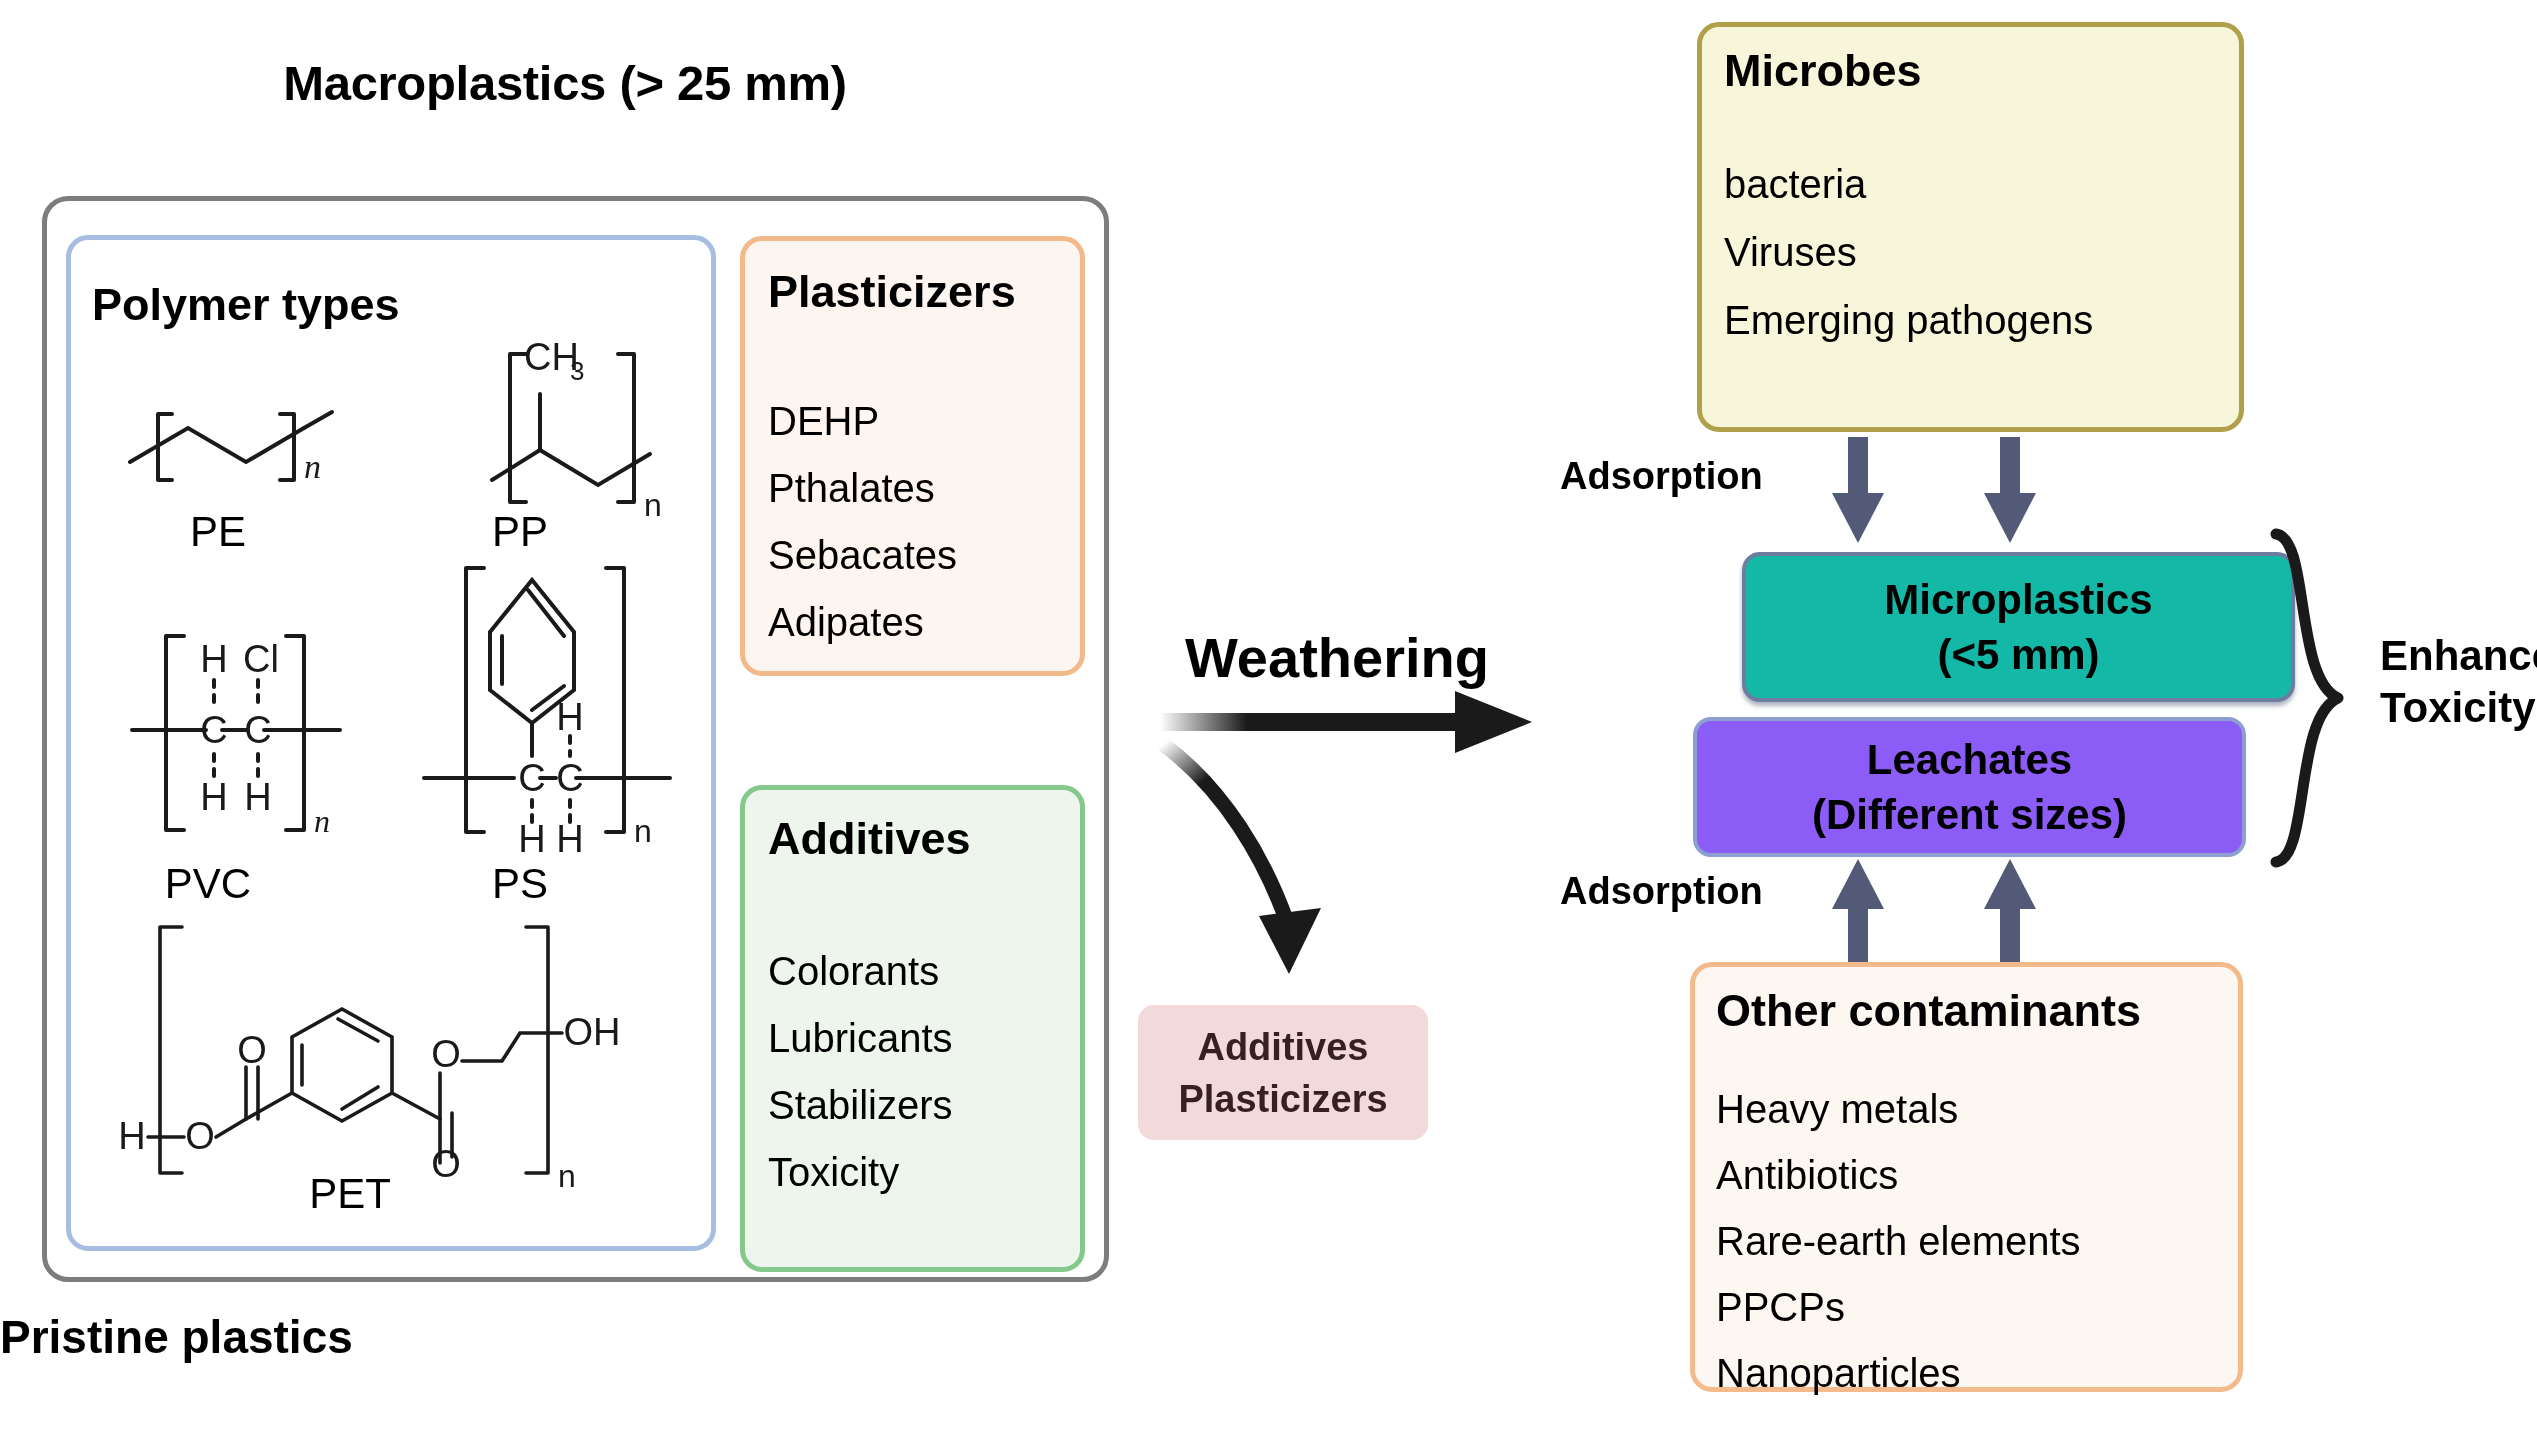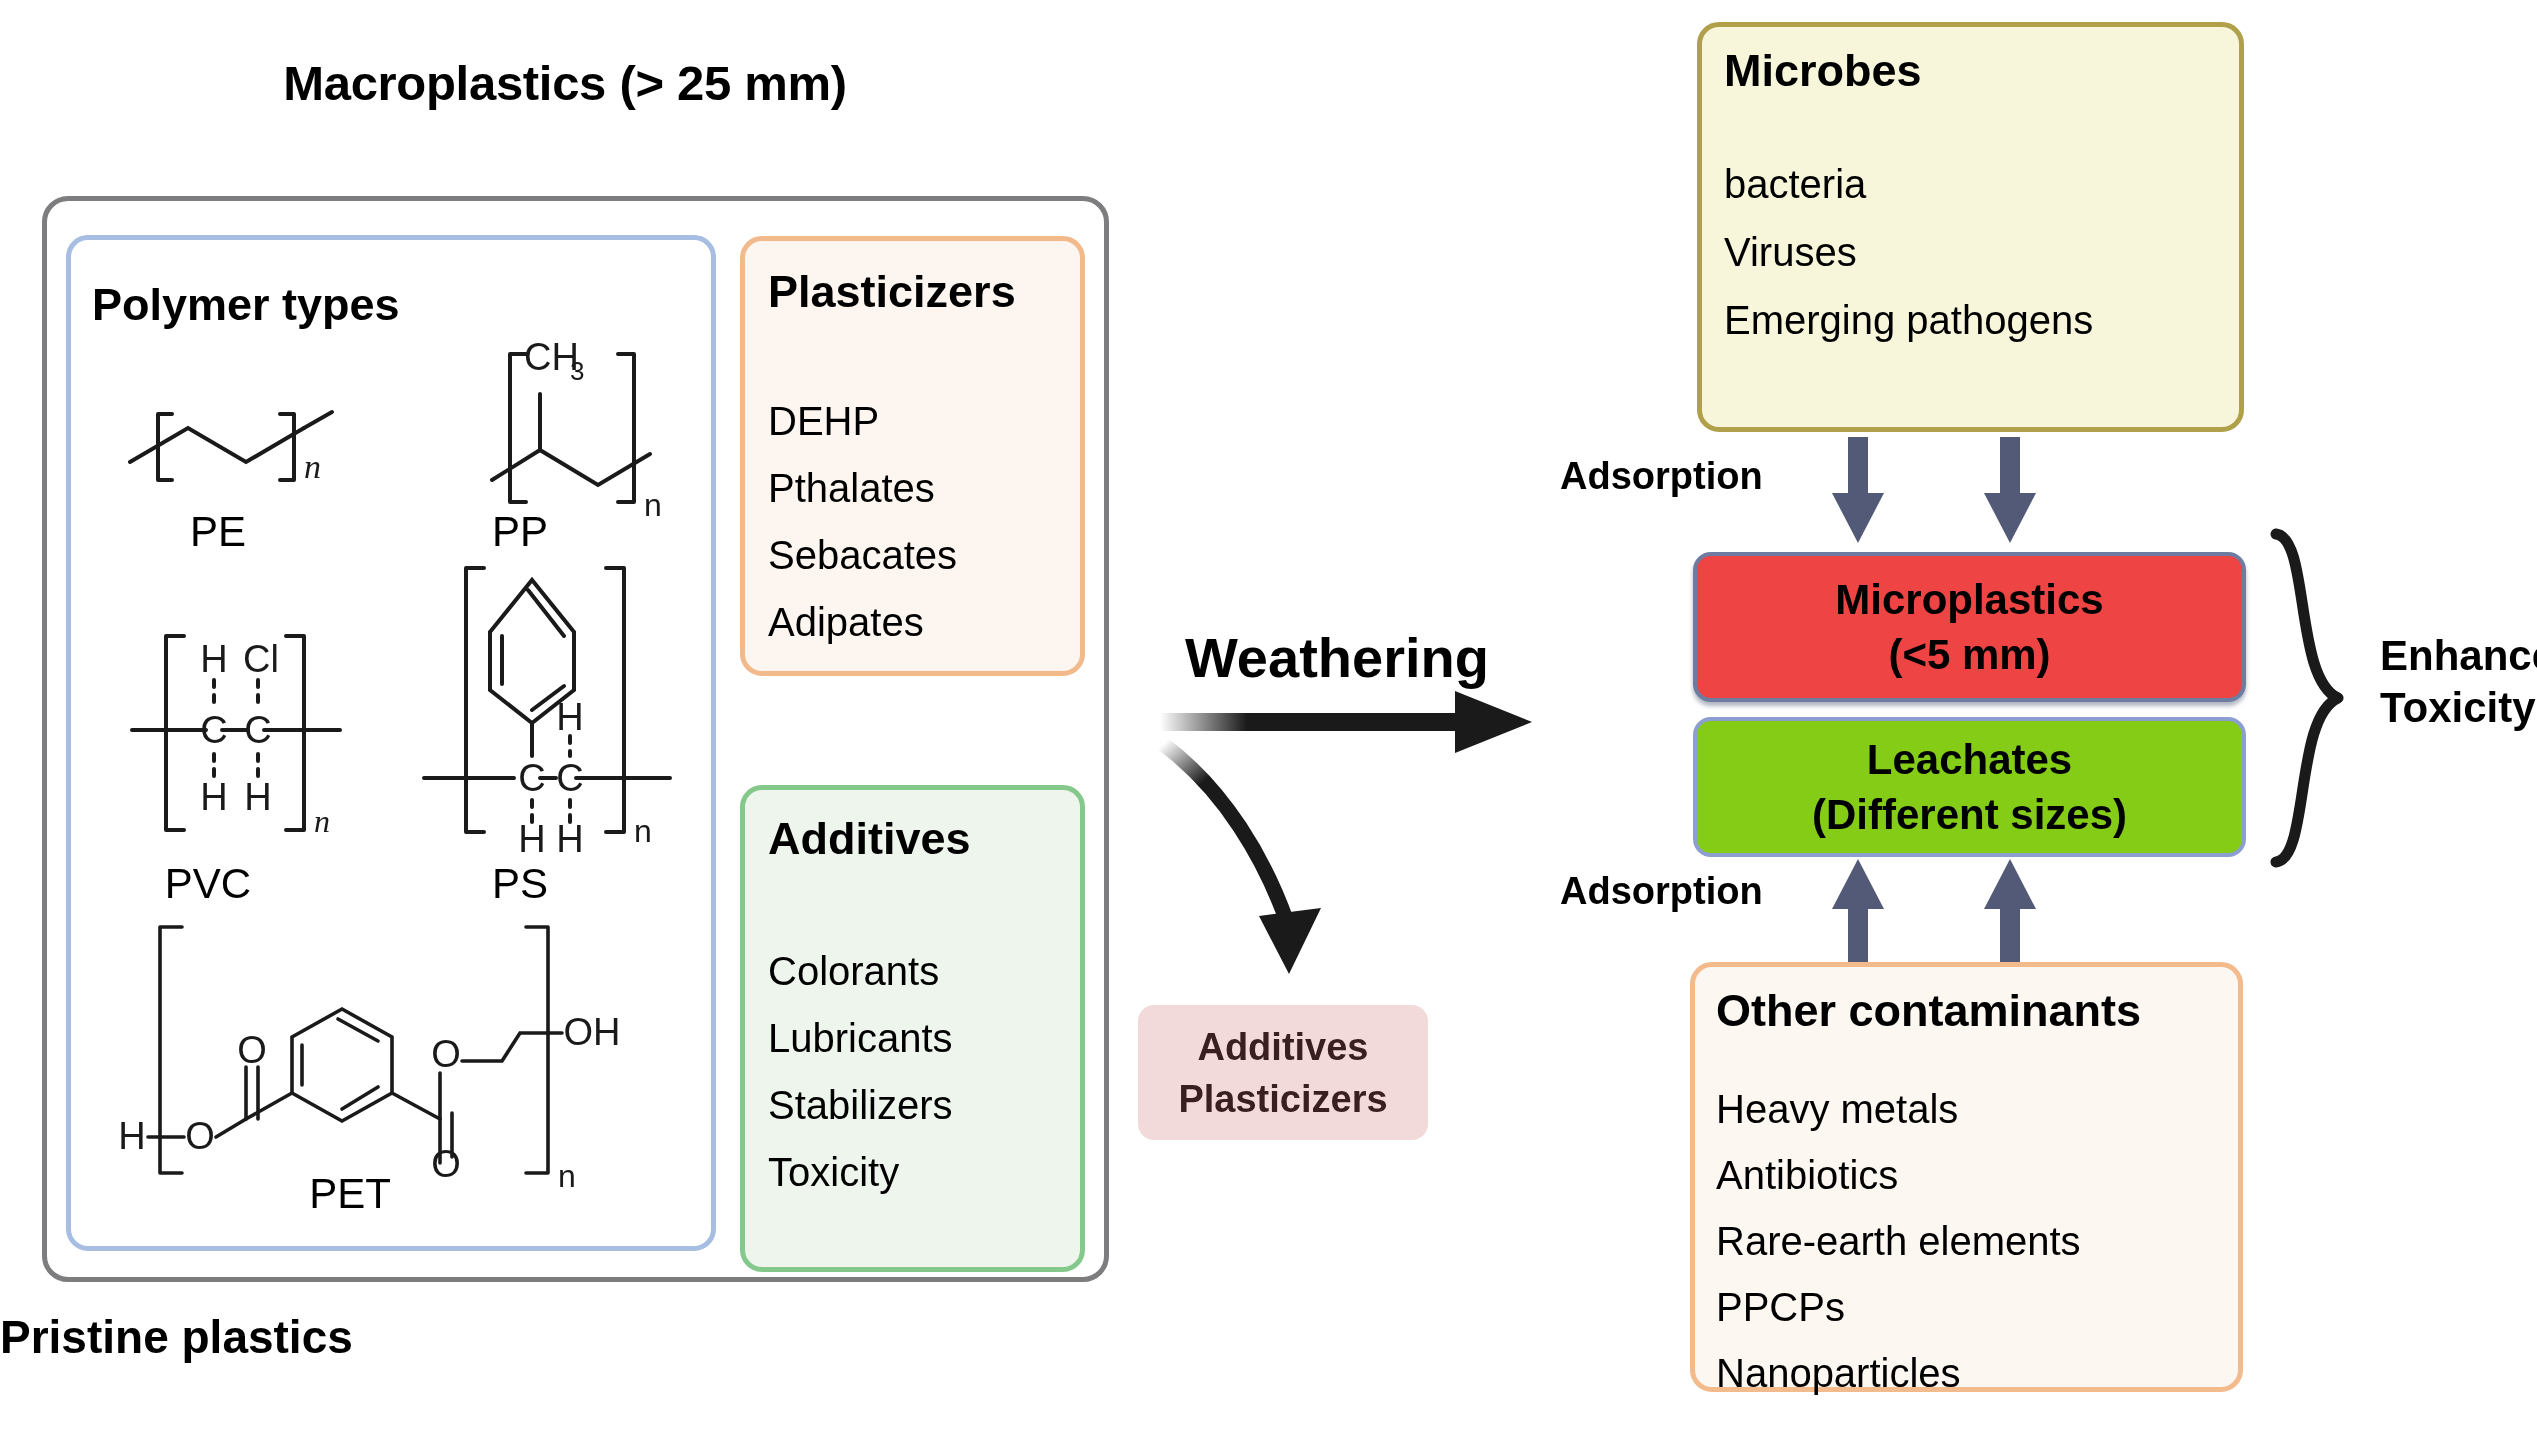--- a/index.html
+++ b/index.html
@@ -59,8 +59,8 @@
   .microbes-title{left:1724px;top:45px;font-size:45px;font-weight:bold;}
   .microbes-list{left:1724px;top:150px;font-size:40px;line-height:68px;}
 
-  .mp-card{left:1693px;top:552px;width:553px;height:150px;
-           border:4px solid #6d7ca0;border-radius:18px;background:#ef4444;
+  .mp-card{left:1742px;top:552px;width:553px;height:150px;
+           border:4px solid #6d7ca0;border-radius:18px;background:#14b8a6;
            box-sizing:border-box;display:flex;flex-direction:column;
            align-items:center;justify-content:center;
            font-size:42px;font-weight:bold;line-height:55px;

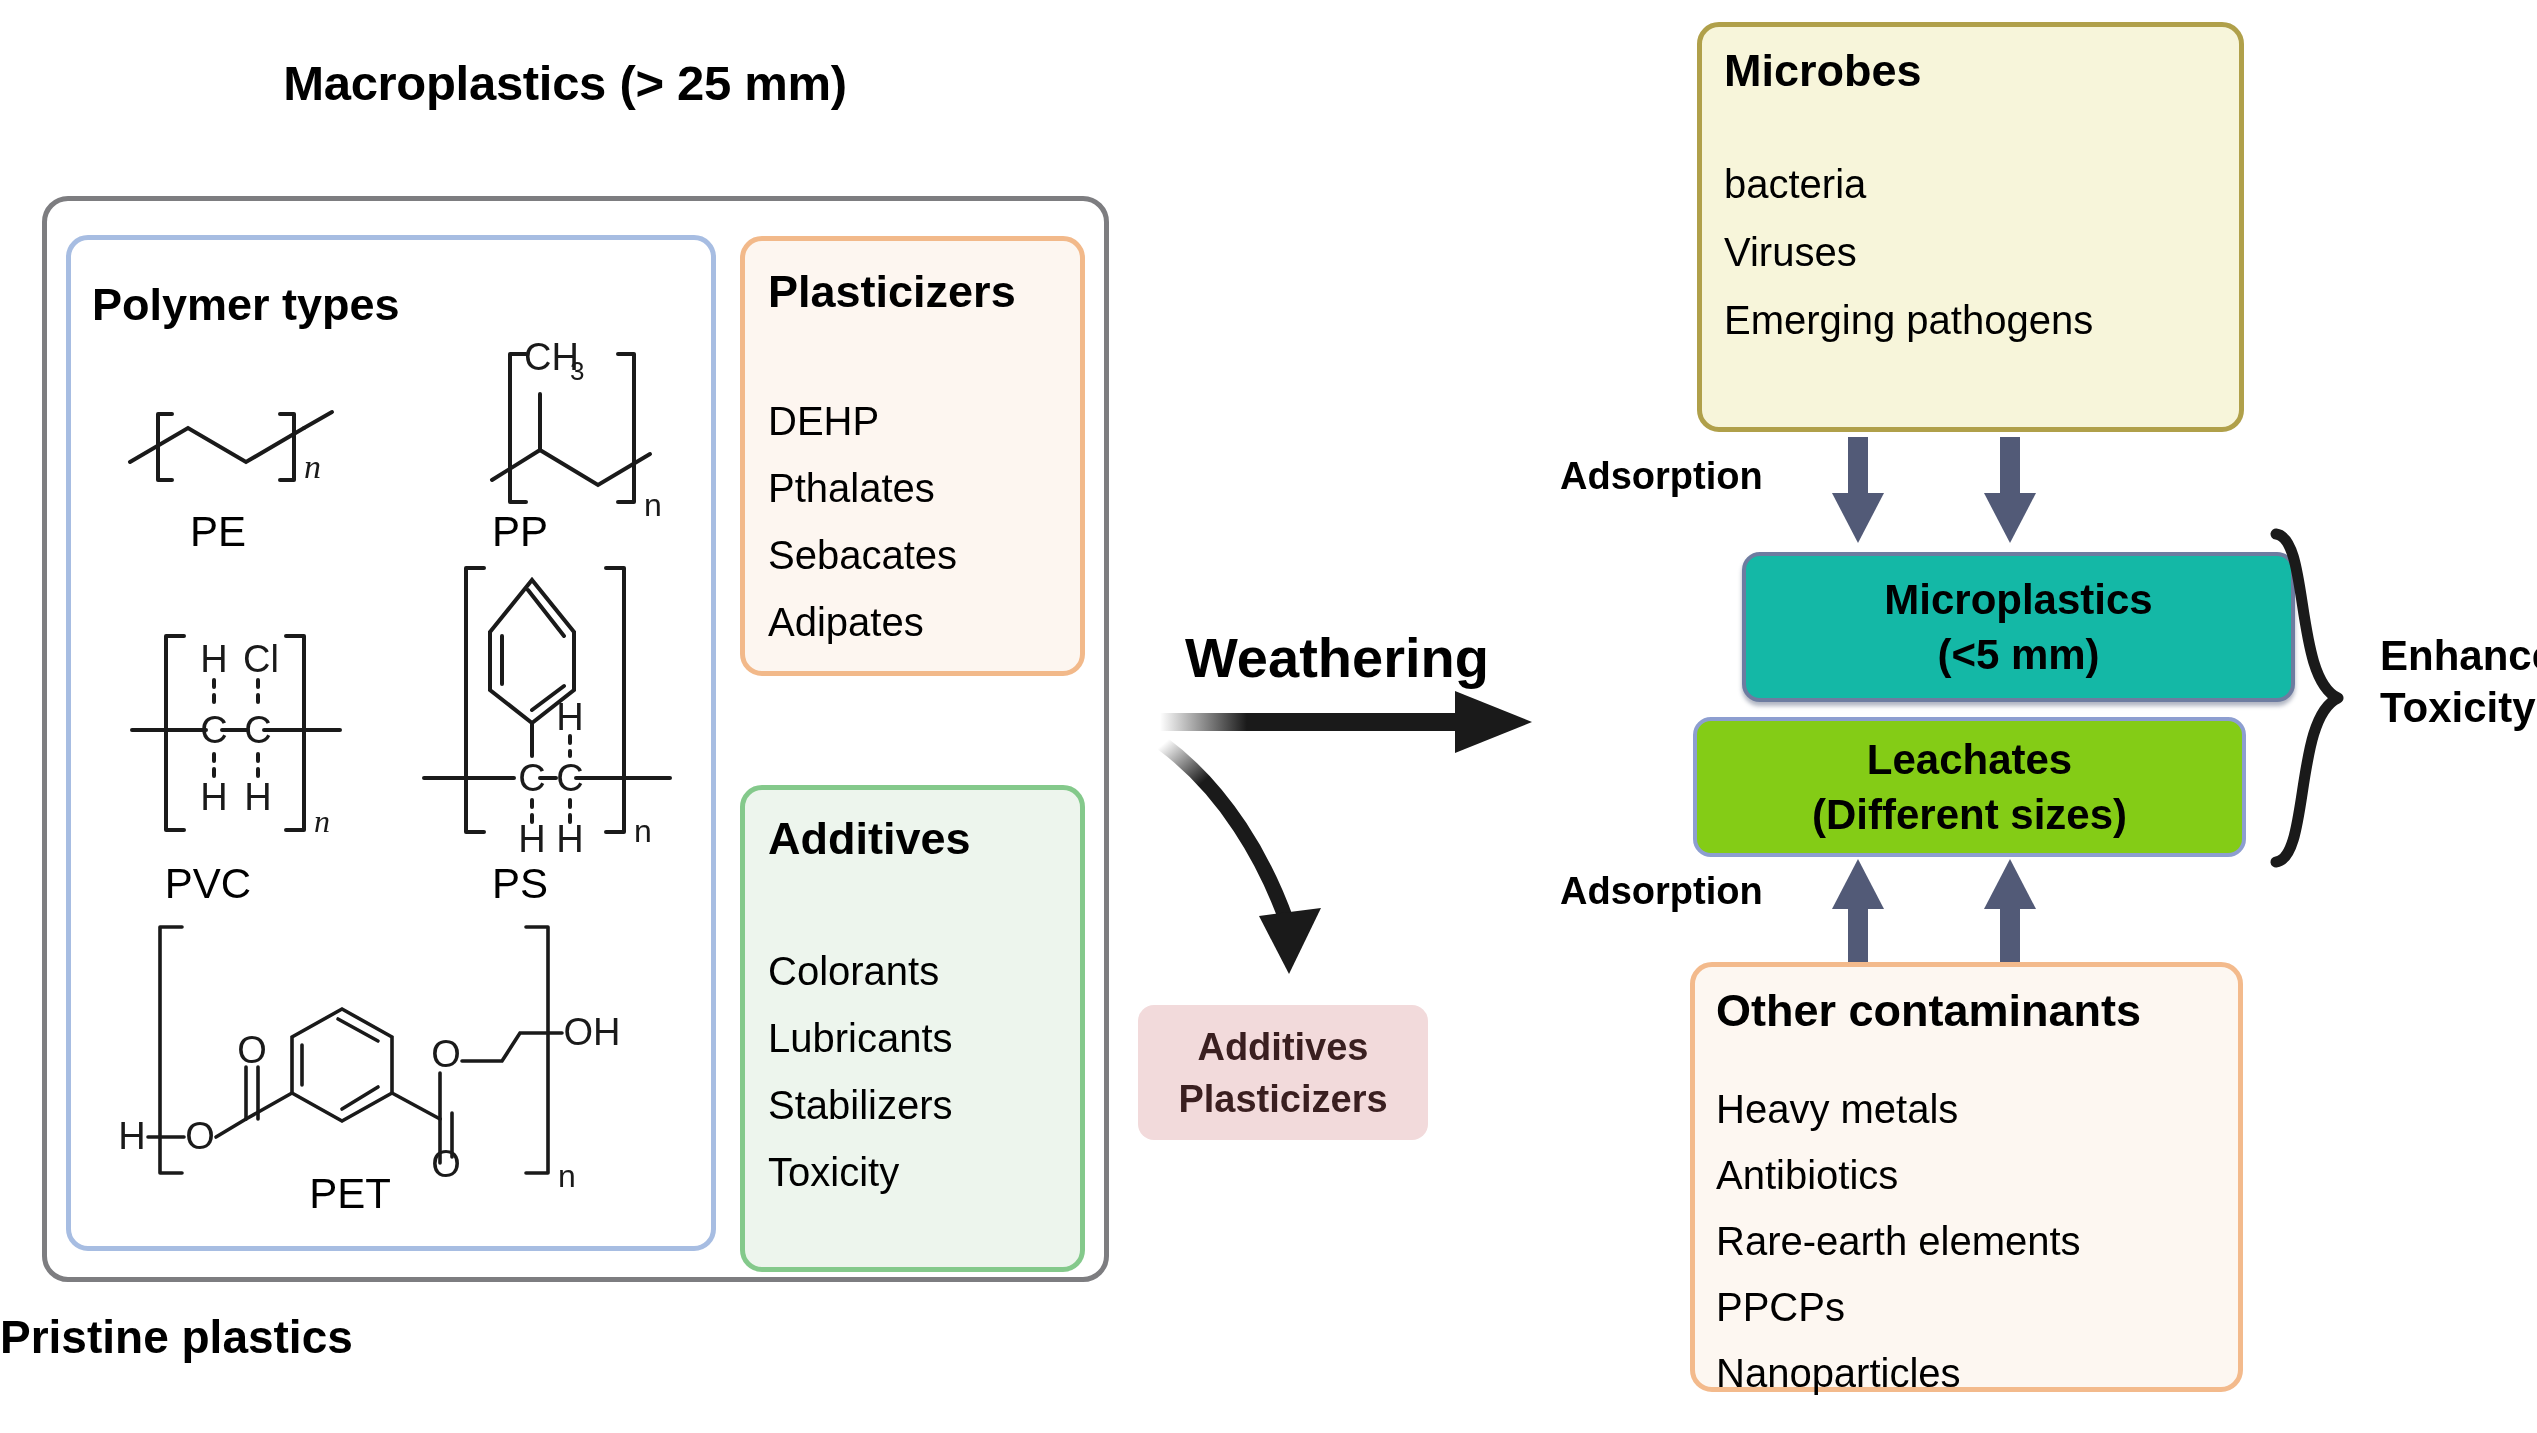--- a/index.html
+++ b/index.html
@@ -66,7 +66,7 @@
            font-size:42px;font-weight:bold;line-height:55px;
            box-shadow:0 4px 4px rgba(80,90,120,.45);}
   .lc-card{left:1693px;top:717px;width:553px;height:140px;
-           border:4px solid #8d9ed0;border-radius:18px;background:#84cc16;
+           border:4px solid #8d9ed0;border-radius:18px;background:#8b5cf6;
            box-sizing:border-box;display:flex;flex-direction:column;
            align-items:center;justify-content:center;
            font-size:42px;font-weight:bold;line-height:55px;}

